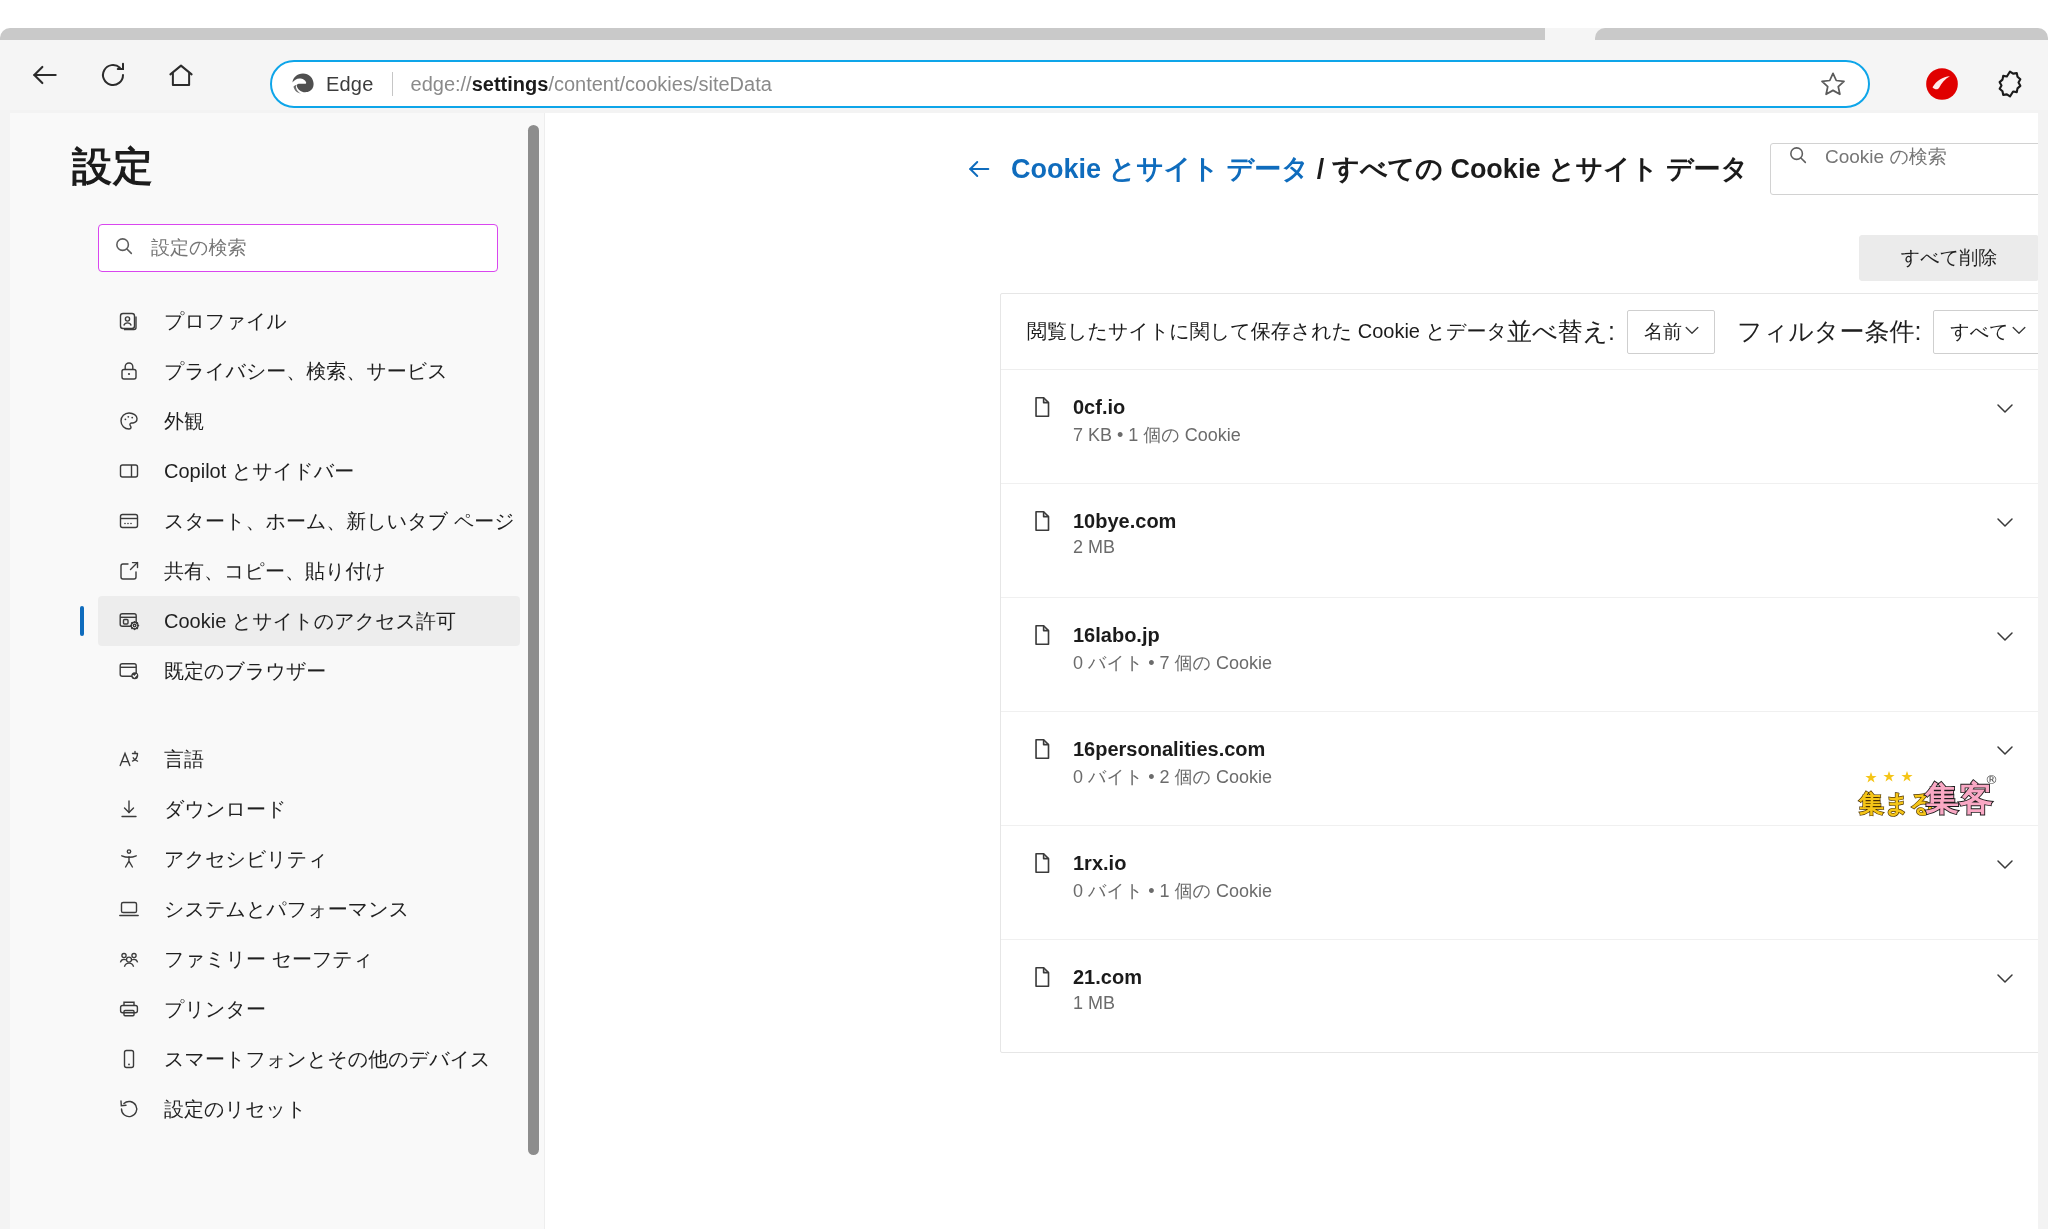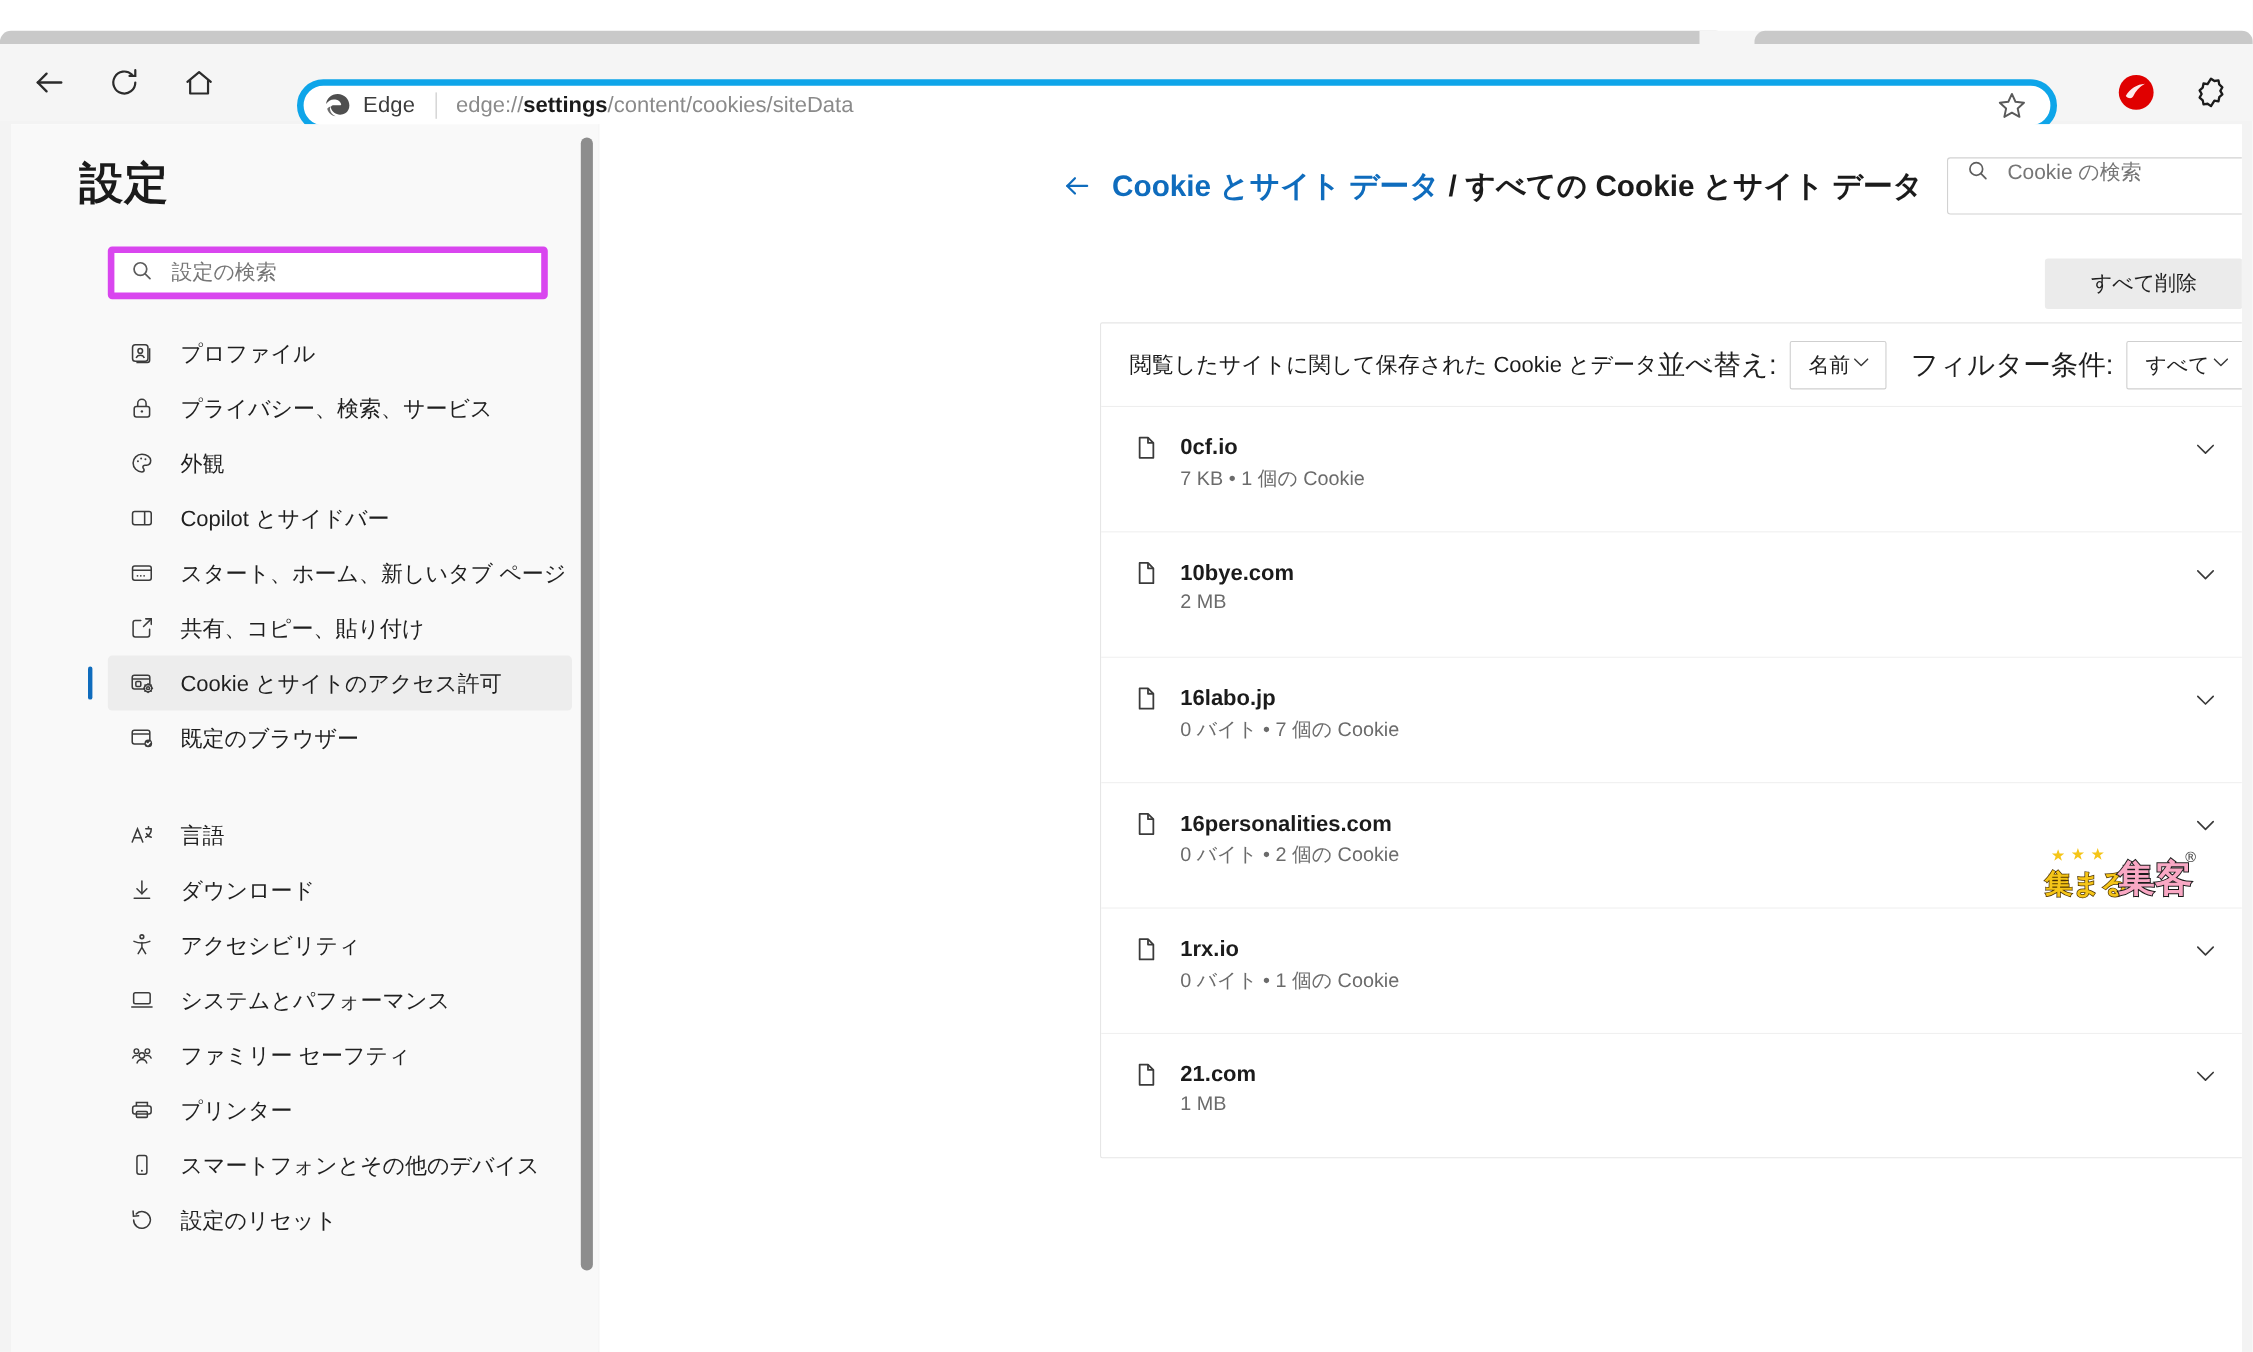--- a/index.html
+++ b/index.html
@@ -48,11 +48,10 @@
     position: absolute; left: 270px; top: 60px;
     width: 1600px; height: 48px;
     background: #ffffff;
-    border: 6px solid #0ea5e9;
+    border: 2px solid #0ea5e9;
     border-radius: 24px;
     display: flex; align-items: center;
     padding: 0 18px 0 18px;
-    margin-top: 12px;
   }
   .edge-logo {
     width: 26px; height: 26px; flex: 0 0 auto; margin-right: 10px;

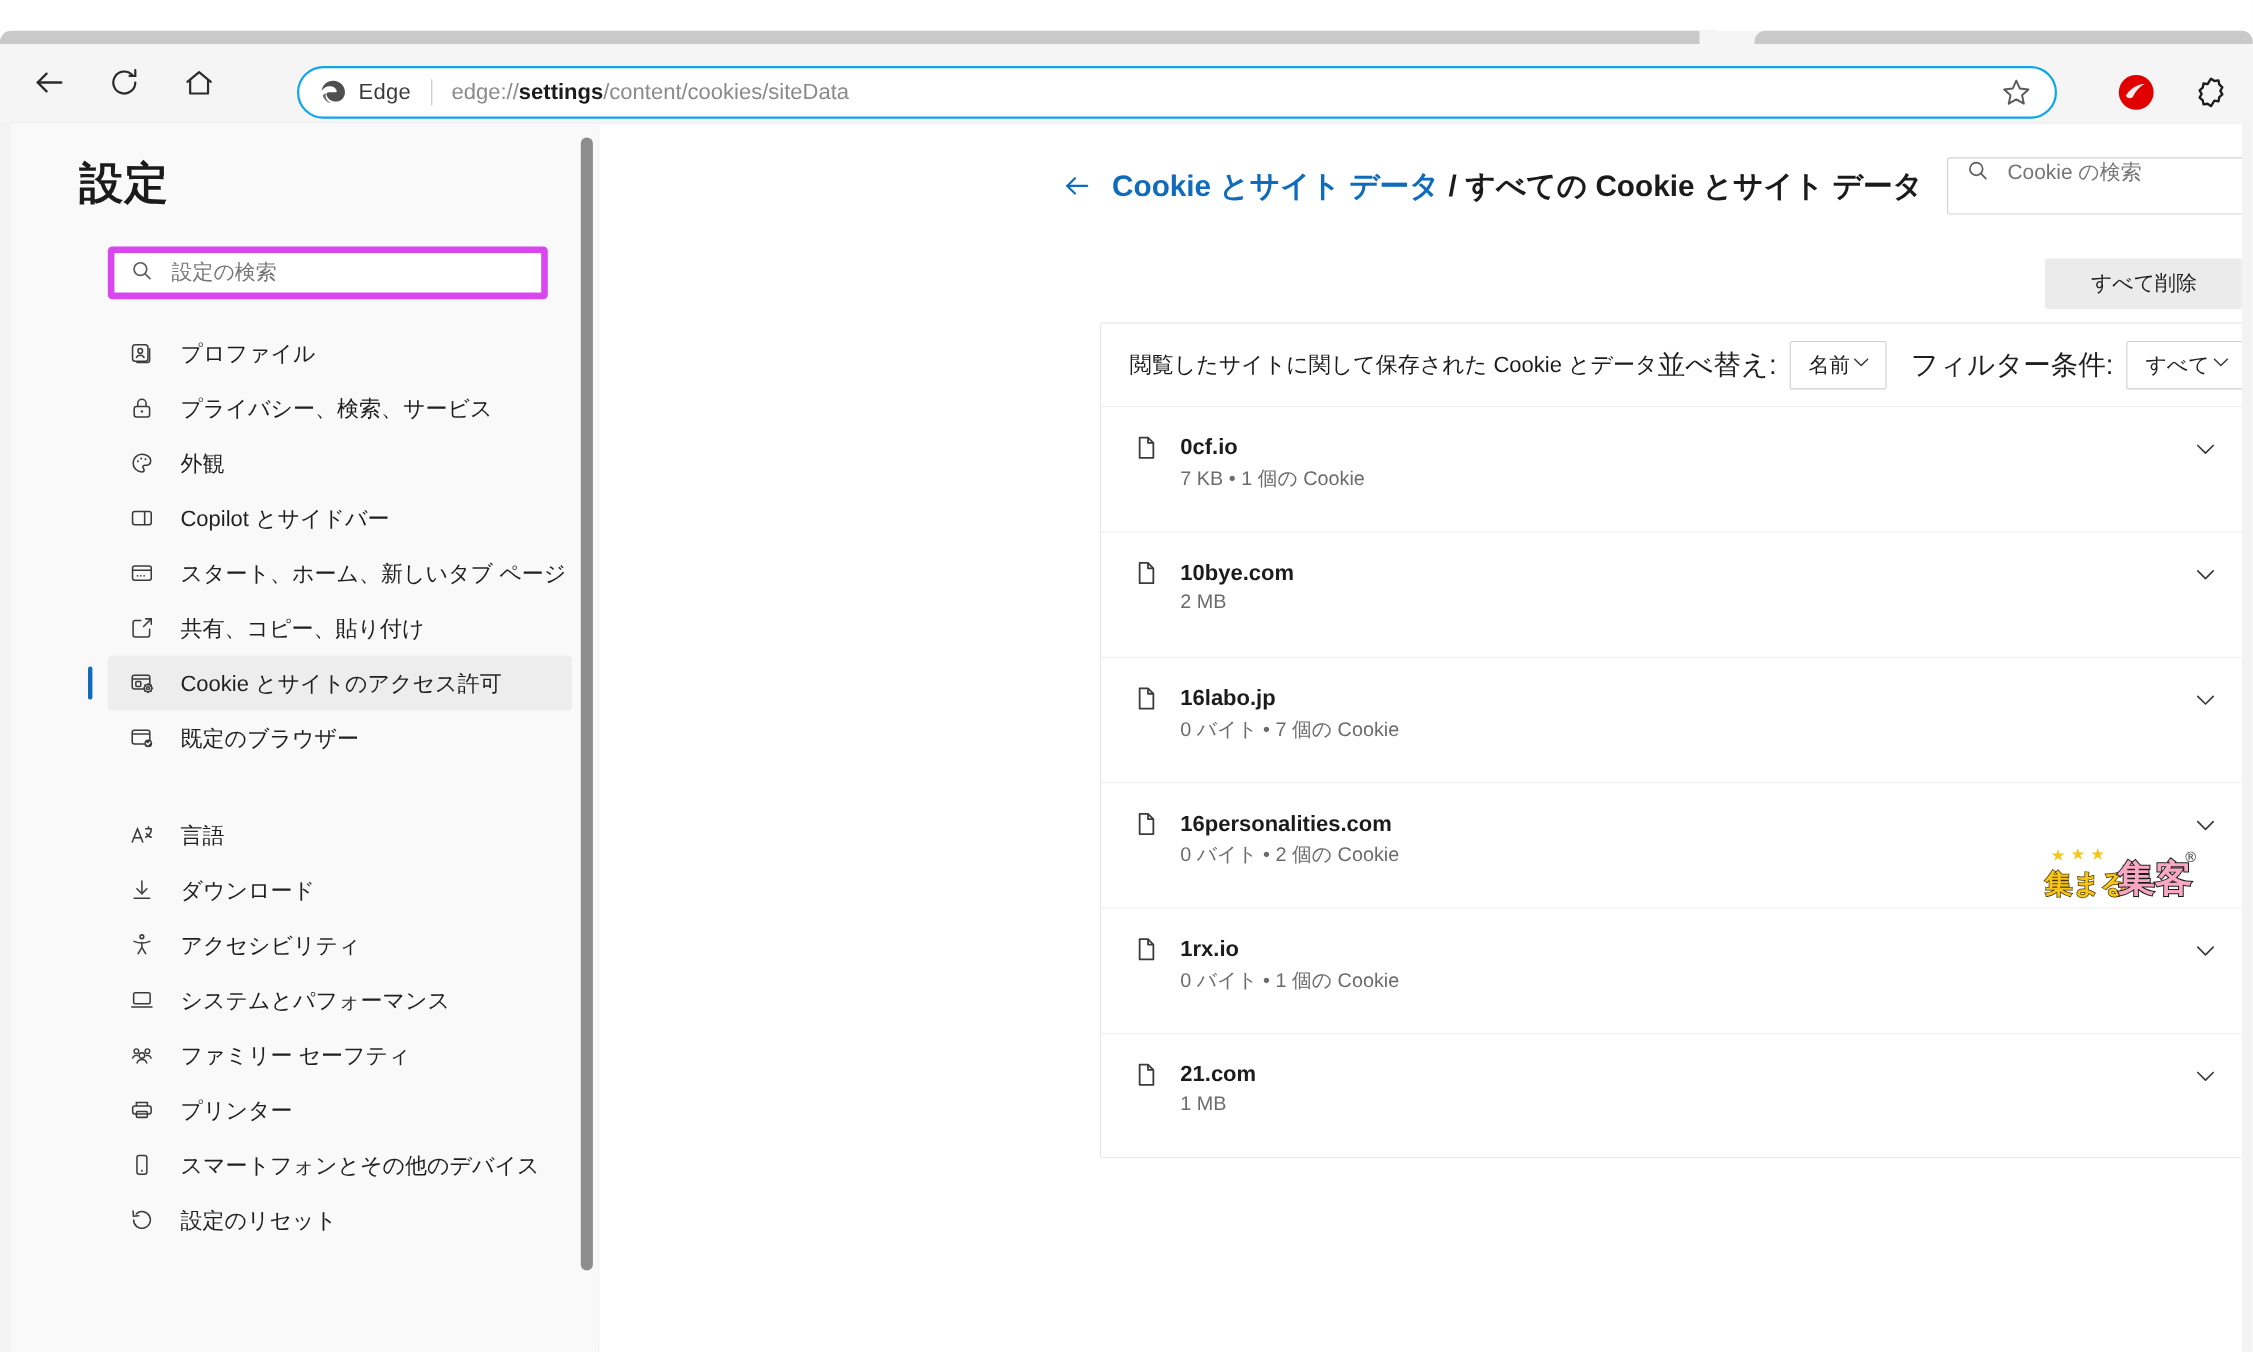--- a/index.html
+++ b/index.html
@@ -100,7 +100,7 @@
   }
   .search-settings {
     margin: 30px 0 0 88px; width: 400px; height: 48px;
-    border: 6px solid #d946ef; border-radius: 4px; background: #ffffff;
+    border: 1px solid #d946ef; border-radius: 4px; background: #ffffff;
     display: flex; align-items: center; padding: 0 14px;
   }
   .search-settings .mag { color: #5c5c5c; flex: 0 0 auto; margin-right: 16px; }

